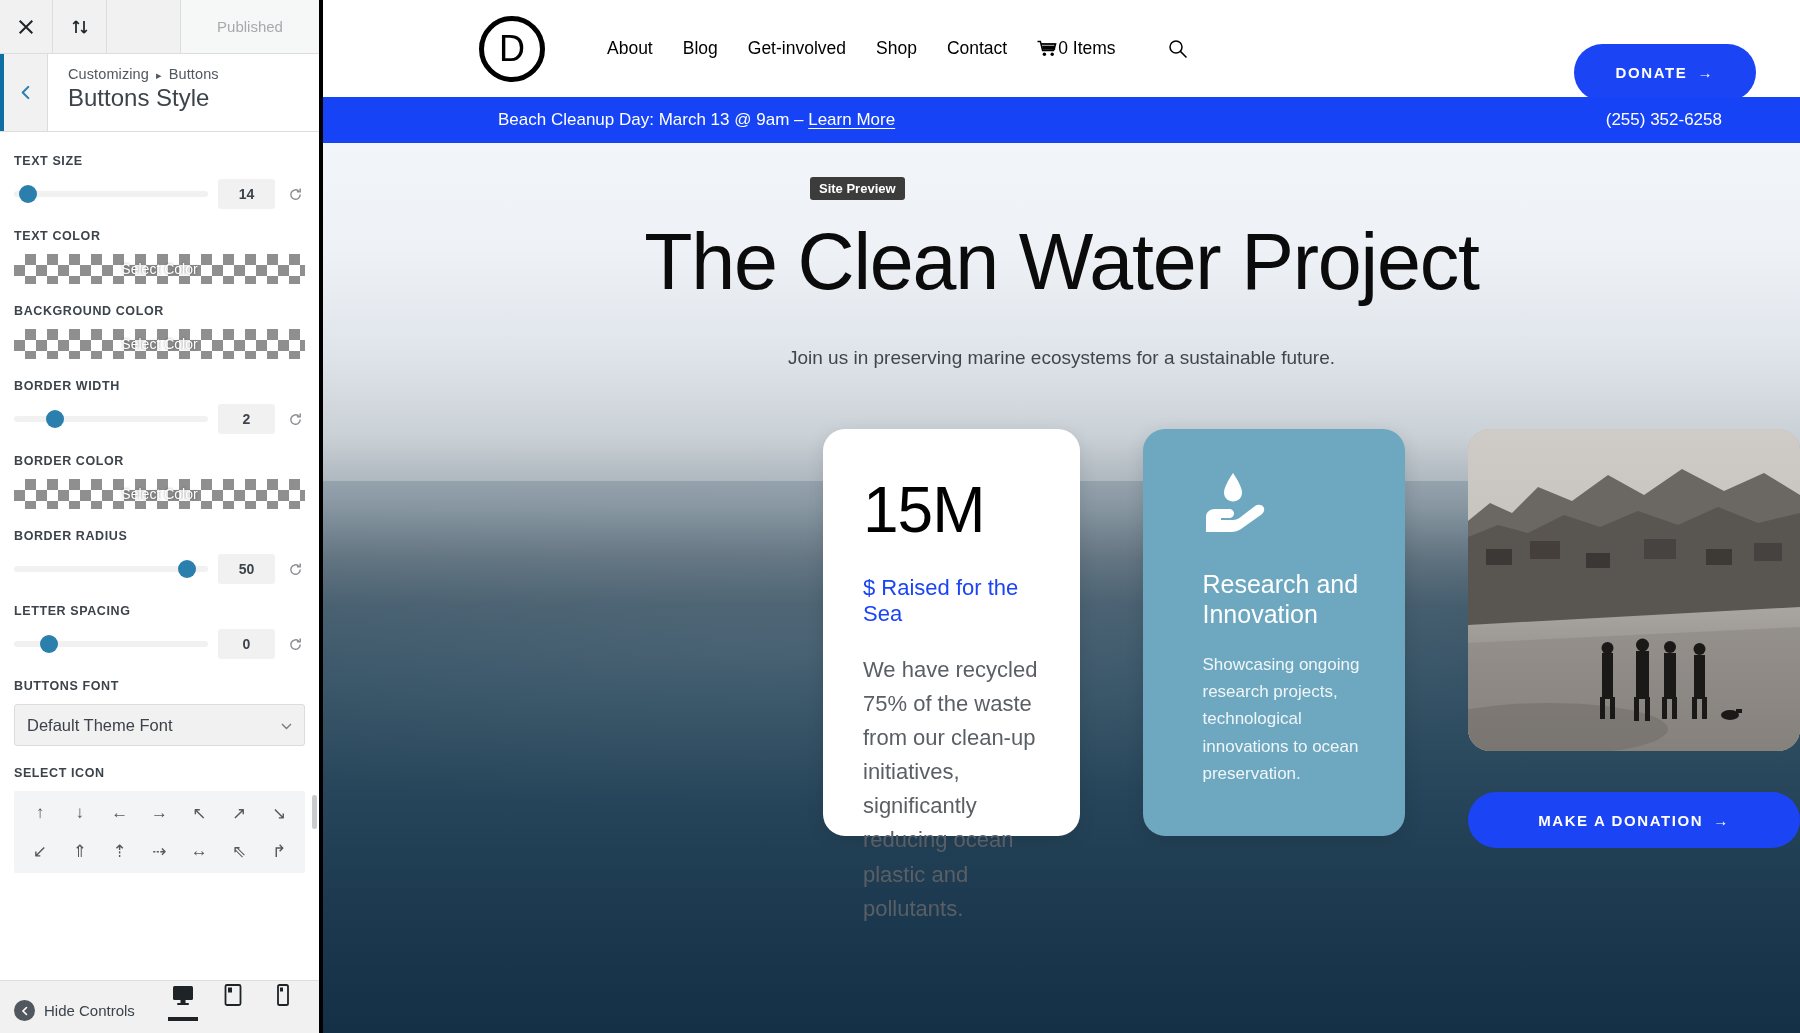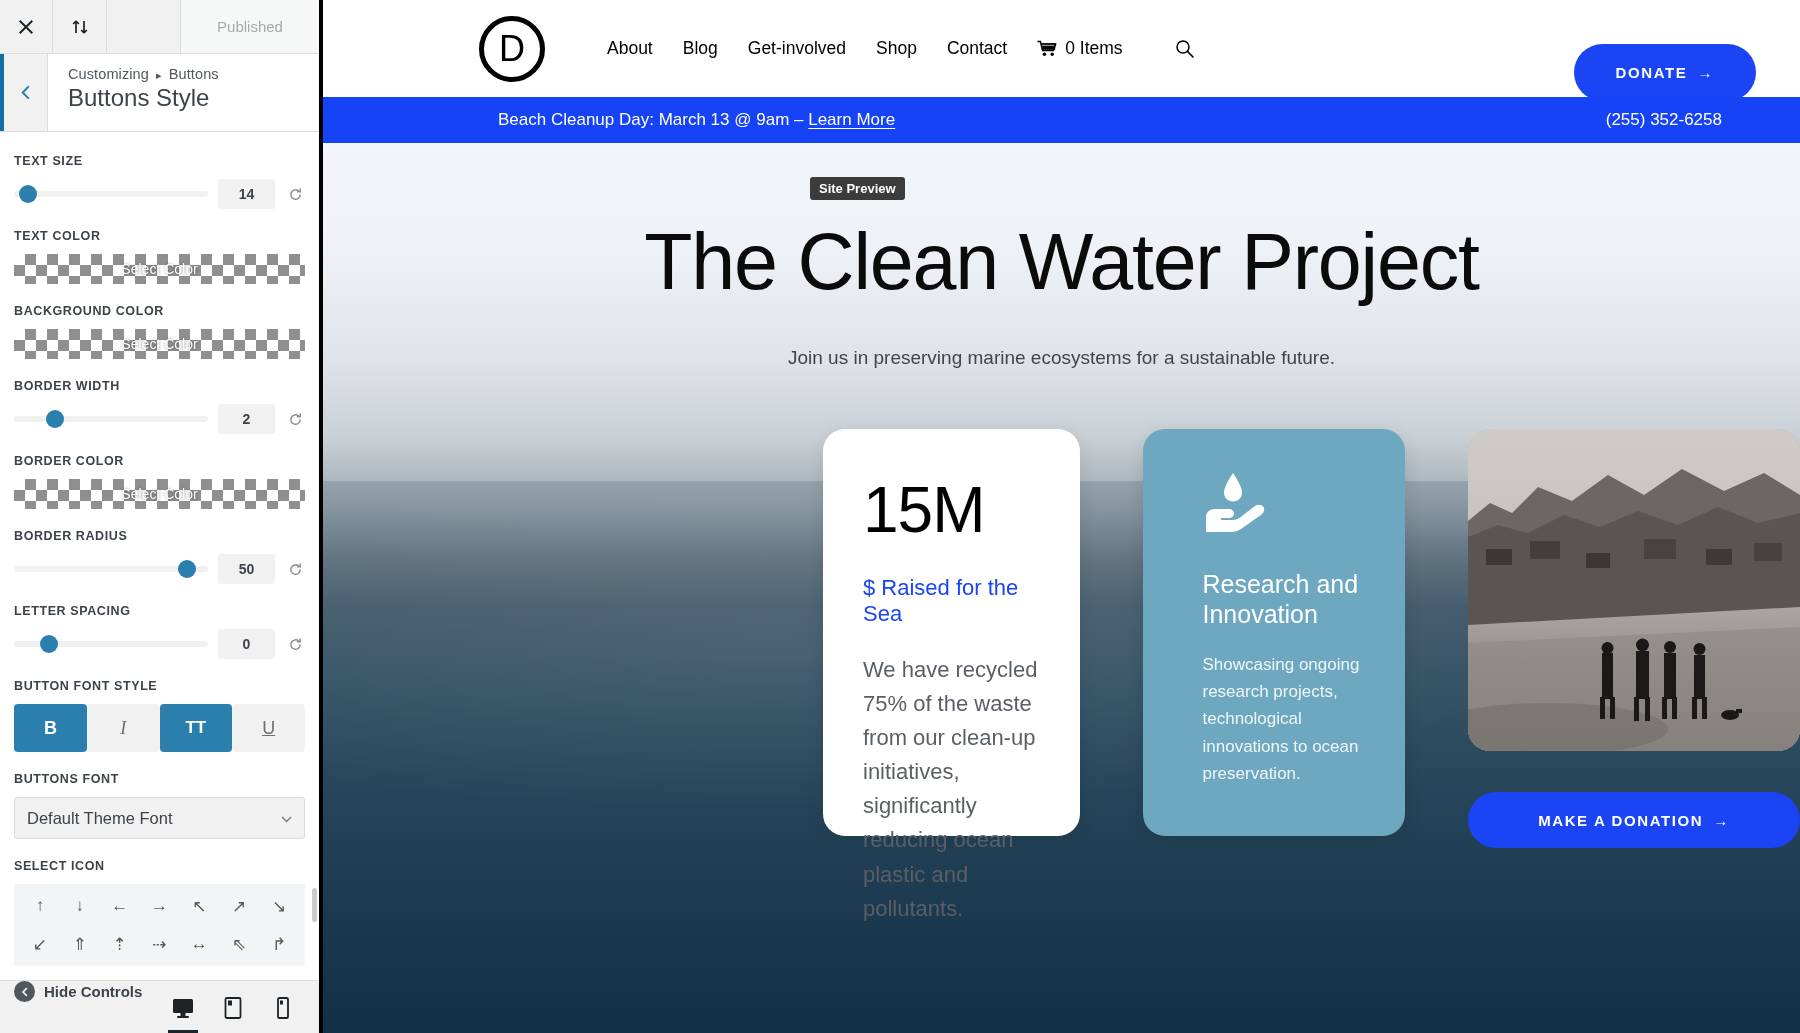--- a/index.html
+++ b/index.html
@@ -166,7 +166,7 @@
   }
   .nav-links { display: flex; align-items: center; gap: 30px; margin-left: 62px; }
   .nav-links a { color: #000; font-size: 17.5px; text-decoration: none; cursor: pointer; }
-  .cart { display: flex; align-items: center; gap: 7px; font-size: 17.5px; color: #000; cursor:pointer;}
+  .cart { display: flex; align-items: center; font-size: 17.5px; color: #000; cursor:pointer;}
   .search-ico { margin-left: 22px; cursor: pointer; display:flex; }
   .donate-btn {
     margin-left: auto; margin-right: 44px;

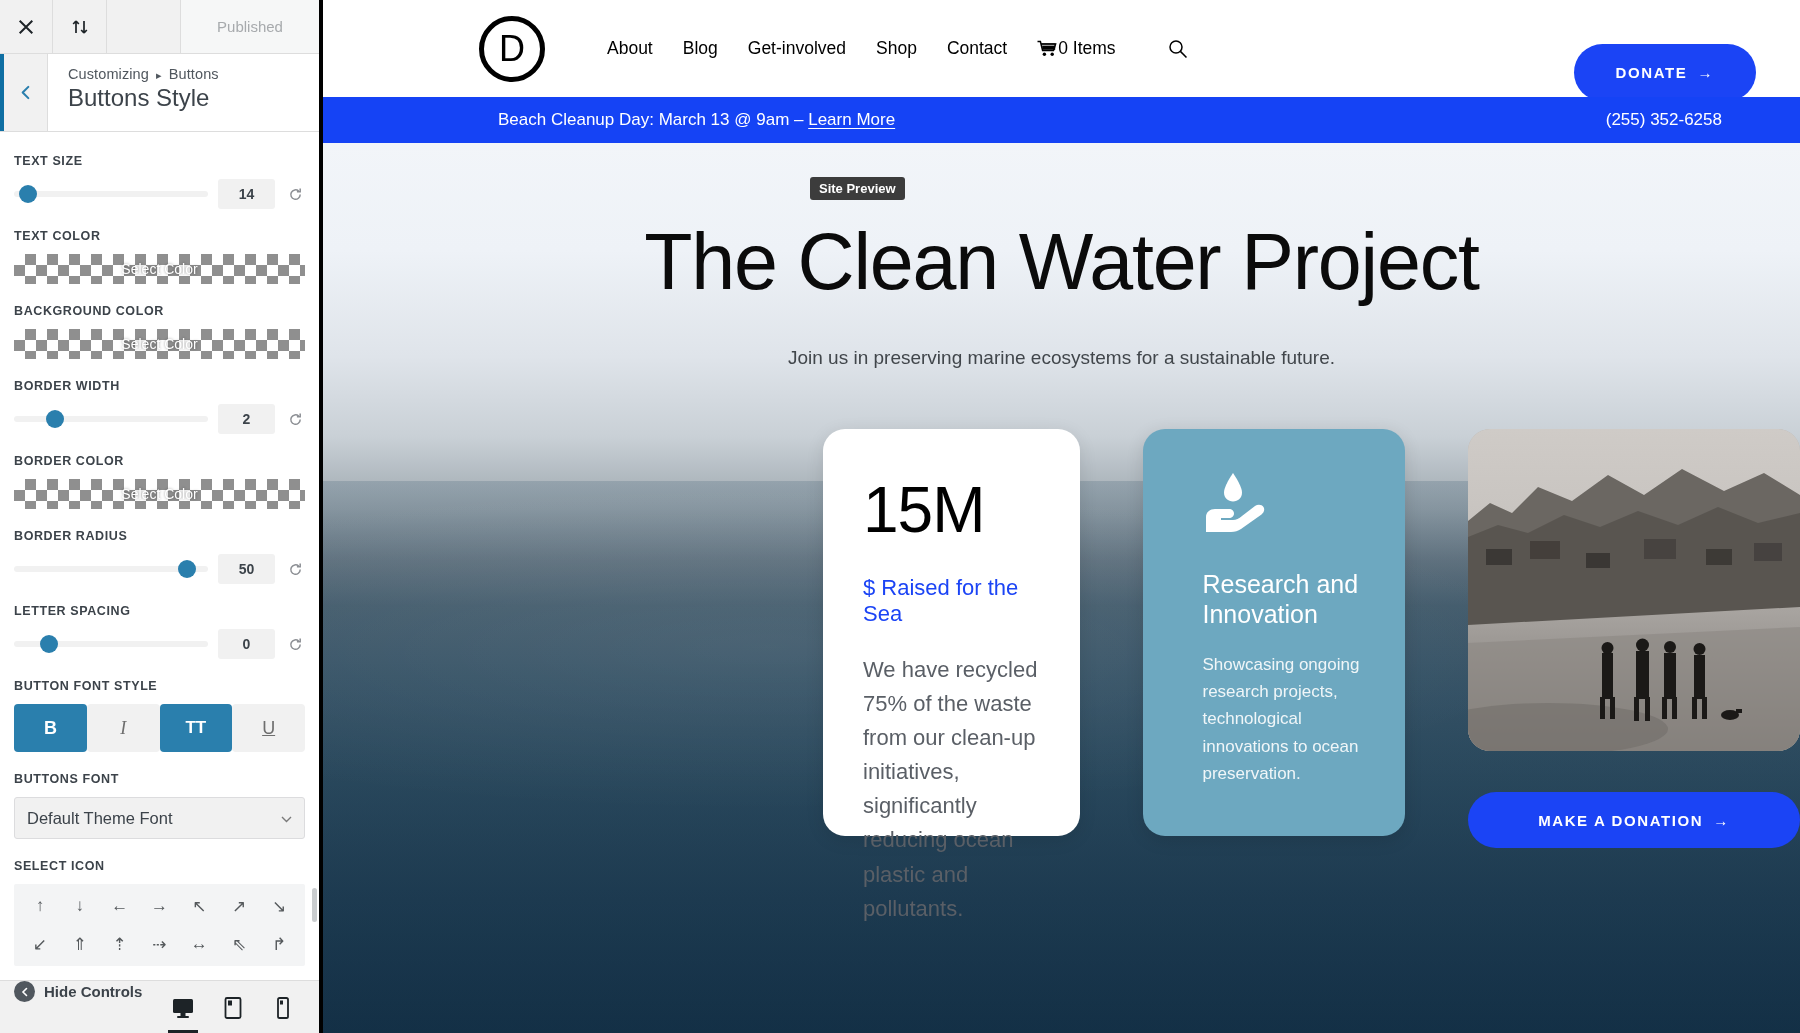--- a/index.html
+++ b/index.html
@@ -374,15 +374,6 @@
         </div>
       </div>
 
-      <div class="ctrl">
-        <div class="ctrl-label">BUTTON FONT STYLE</div>
-        <div class="fontstyle-row">
-          <div class="fs-btn b on">B</div>
-          <div class="fs-btn i">I</div>
-          <div class="fs-btn tt on">TT</div>
-          <div class="fs-btn u">U</div>
-        </div>
-      </div>
 
       <div class="ctrl">
         <div class="ctrl-label">BUTTONS FONT</div>

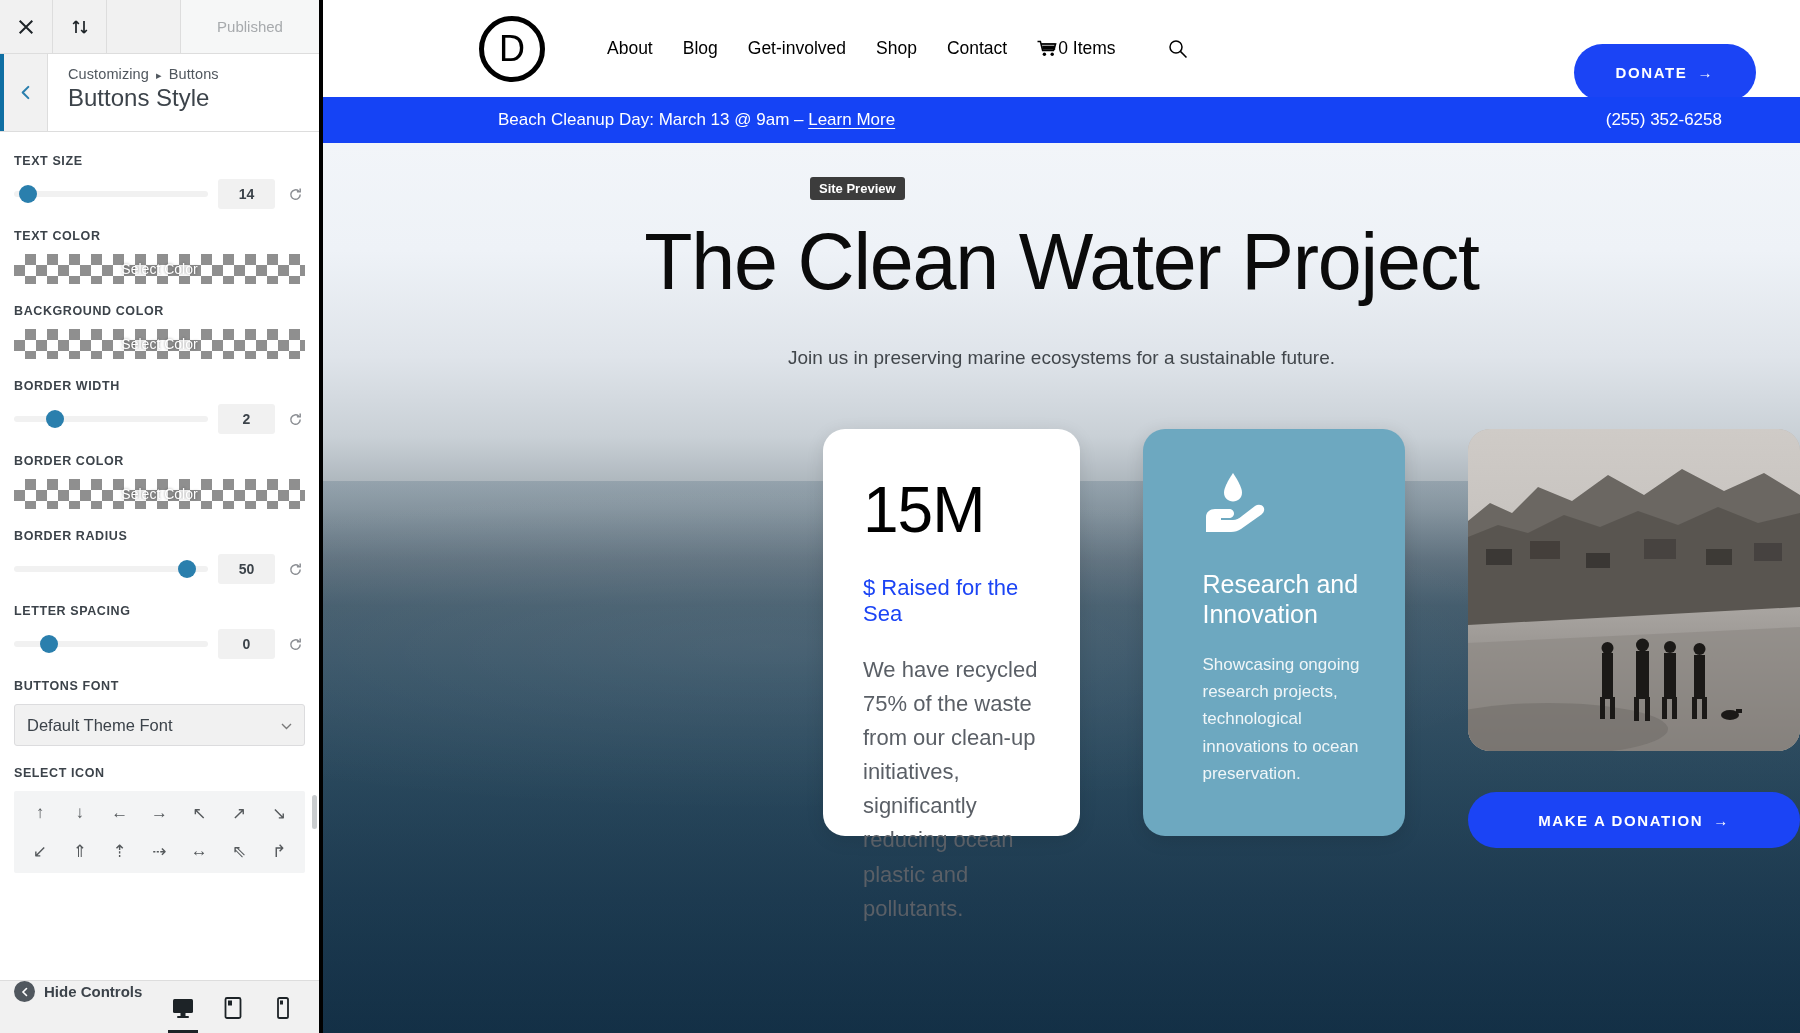--- a/index.html
+++ b/index.html
@@ -134,8 +134,8 @@
 
   .sb-bottom {
     height: 53px; background: #f1f1f1; border-top: 1px solid #ddd;
-    display: flex; align-items: flex-start; padding: 0 14px;
-    position: absolute; bottom: 0; left: 0; right: 0; z-index: 4; font-weight: bold;
+    display: flex; align-items: flex-end; padding: 12px 14px;
+    position: absolute; bottom: 0; left: 0; right: 0; z-index: 4;
   }
   .hide-ctrl { display: flex; align-items: center; gap: 9px; cursor: pointer; }
   .hide-ctrl .circ {

